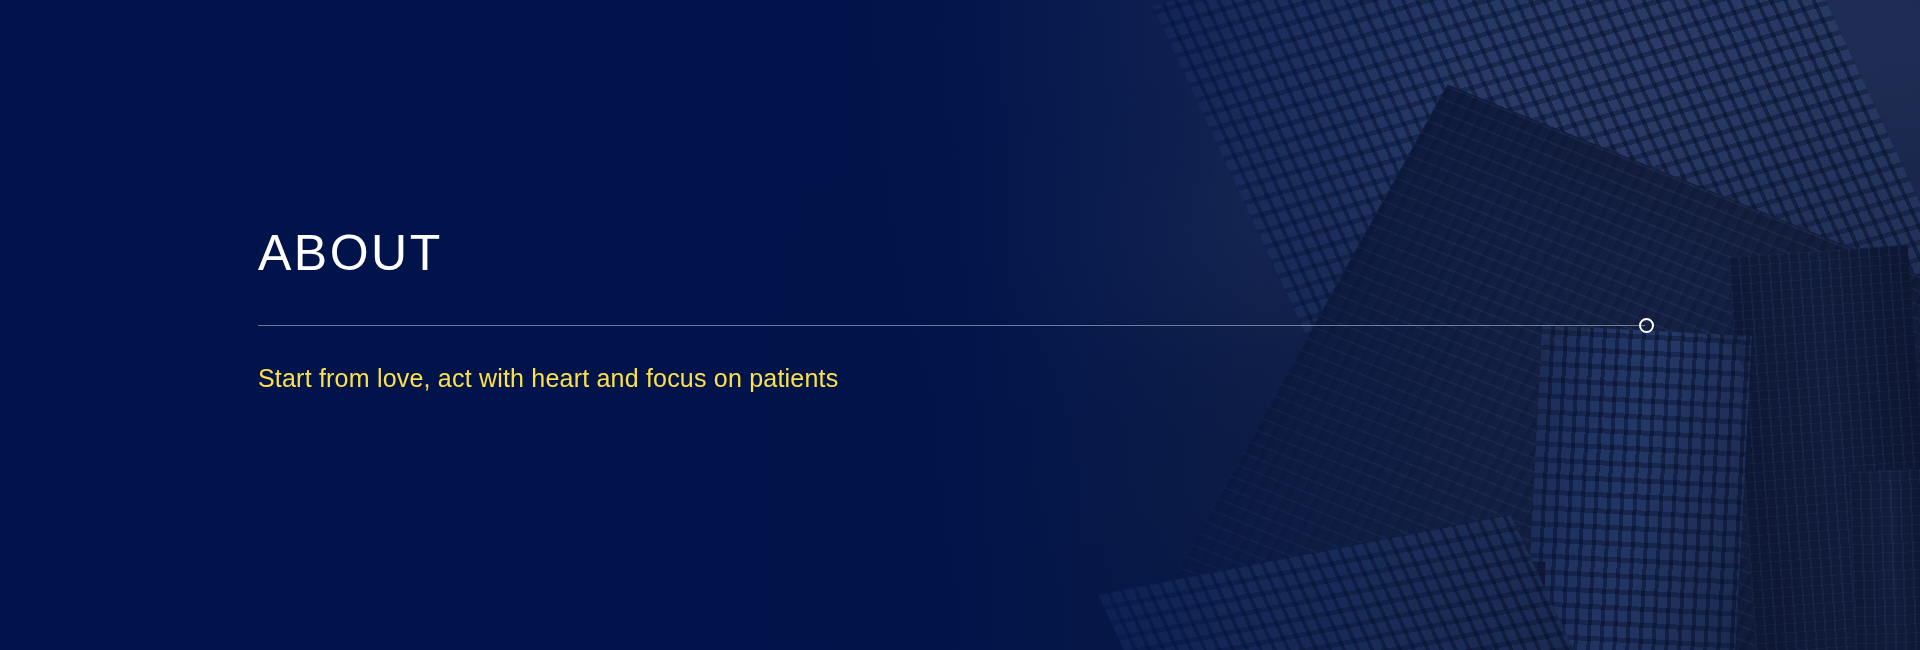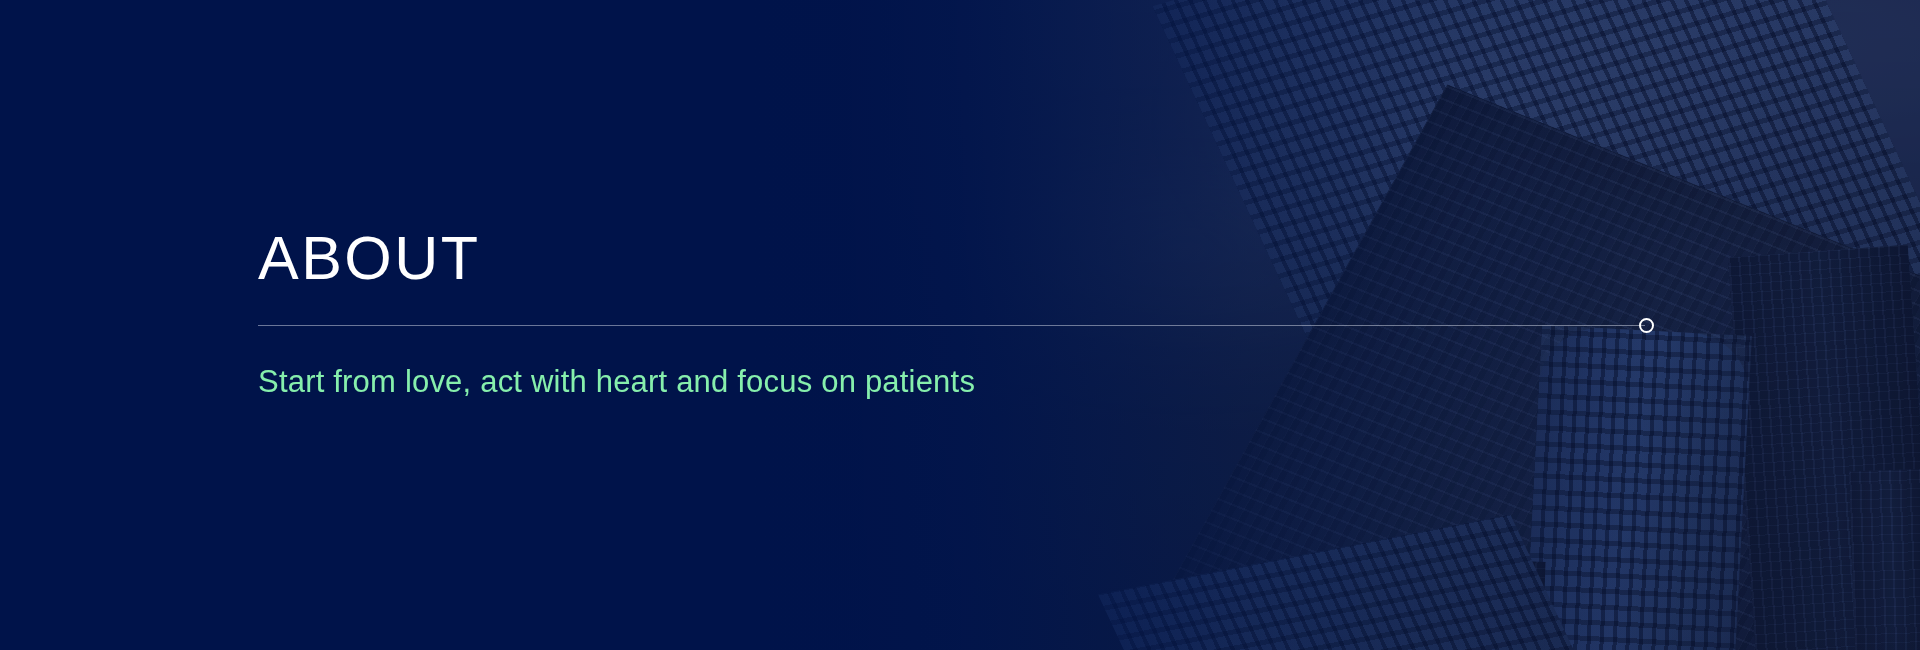--- a/index.html
+++ b/index.html
@@ -190,7 +190,7 @@
     top: 228px;
     margin: 0;
     color: #ffffff;
-    font-size: 61px;
+    font-size: 50px;
     line-height: 1;
     font-weight: 300;
     letter-spacing: 2.5px;

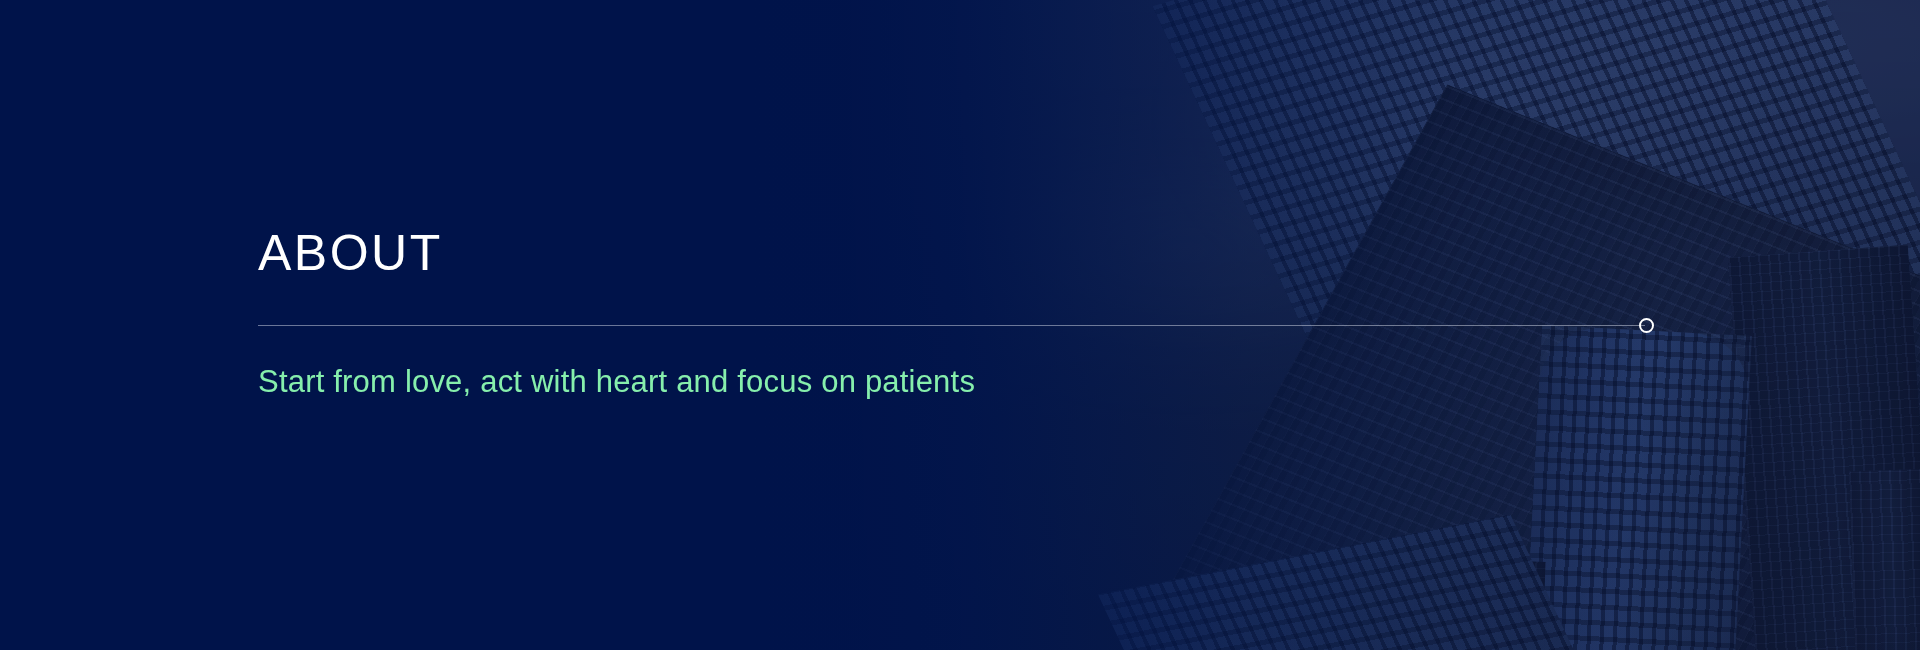--- a/index.html
+++ b/index.html
@@ -227,8 +227,8 @@
     left: 258px;
     top: 362px;
     margin: 0;
-    color: #86efac;
-    font-size: 31px;
+    color: #fde047;
+    font-size: 25px;
     line-height: 1.3;
     font-weight: 400;
     letter-spacing: .2px;

